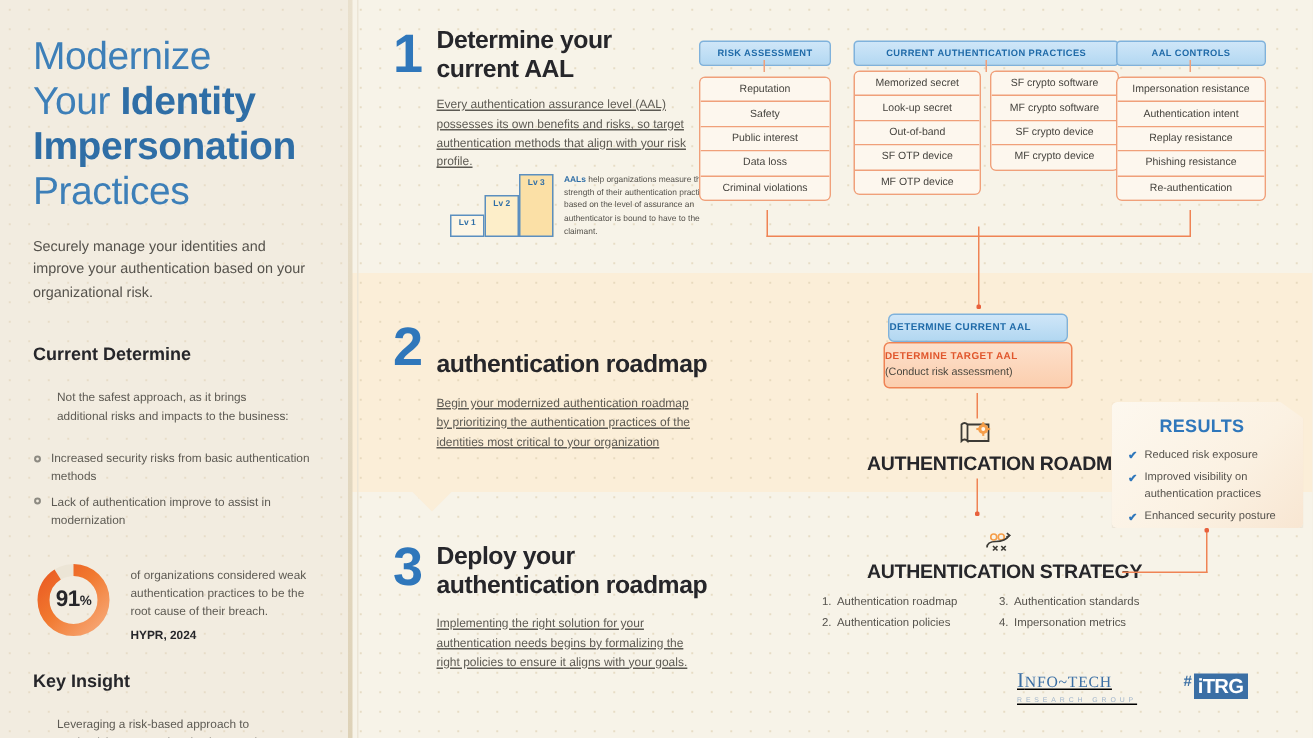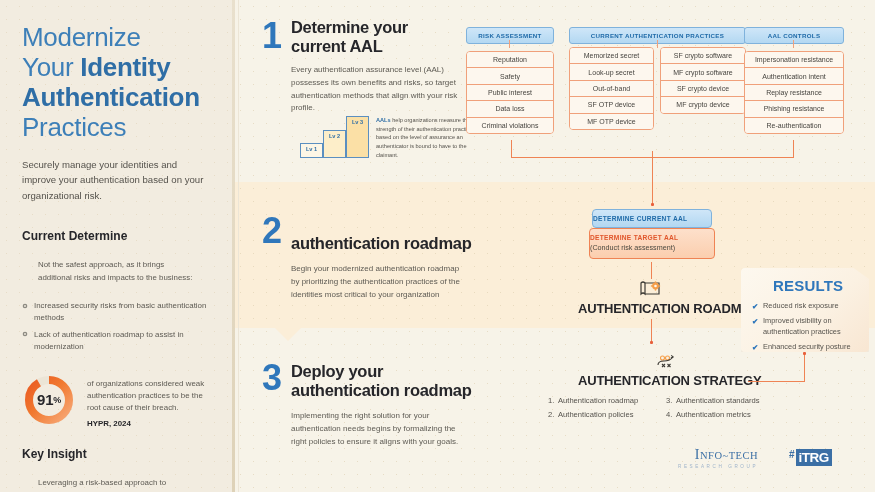--- a/index.html
+++ b/index.html
@@ -63,7 +63,7 @@
     position:absolute;font-size:36px;font-weight:700;color:#2f77bb;line-height:1;letter-spacing:-1px;
   }
   .step-head{font-size:16.5px;font-weight:700;color:#26262a;line-height:1.14;letter-spacing:-.3px;}
-  .step-body{font-size:8px;line-height:1.62;color:#5d5a53;margin-top:8px;}
+  .step-body{font-size:8px;line-height:1.62;color:#5d5a53;margin-top:8px;text-decoration:underline;}
 
   
   .levels{position:absolute;left:300px;top:116px;width:68px;height:42px;}

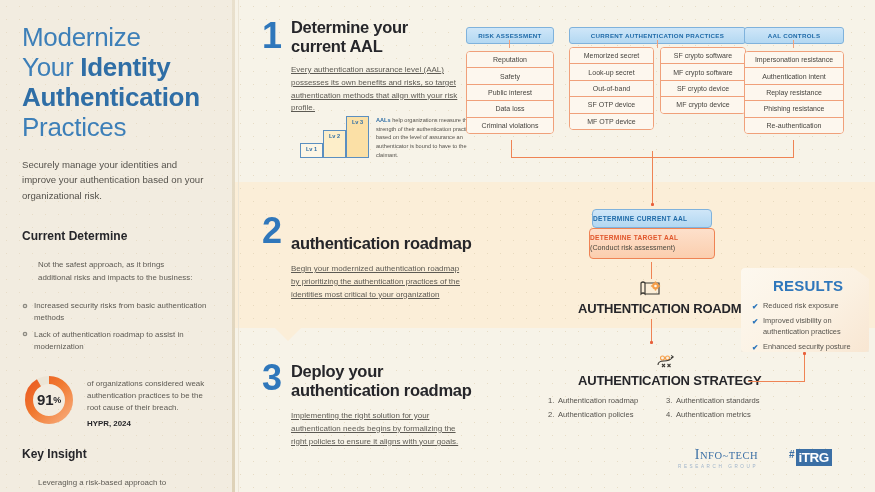--- a/index.html
+++ b/index.html
@@ -160,7 +160,7 @@
       <h1 class="title">
         <span>Modernize</span><br>
         <span>Your </span><b>Identity</b><br>
-        <b>Authentication</b><br>
+        <b>Impersonation</b><br>
         <span>Practices</span>
       </h1>
       <p class="sub">Securely manage your identities and improve your authentication based on your organizational risk.</p>

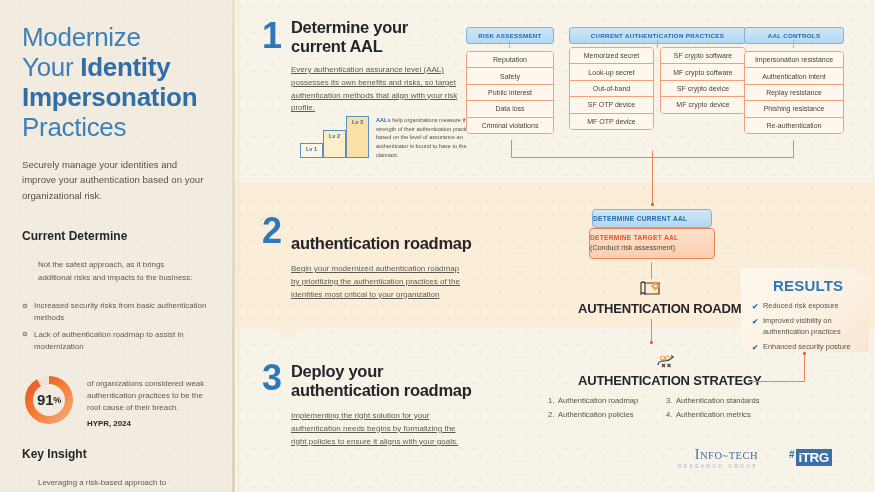--- a/index.html
+++ b/index.html
@@ -123,7 +123,7 @@
     box-shadow:0 1px 3px rgba(160,130,90,.18);
     padding:9px 9px 0 11px;box-sizing:border-box;
   }
-  .results h3{margin:0;font-size:15px;font-weight:700;color:#2f77bb;letter-spacing:.2px;padding-left:21px;}
+  .results h3{margin:0;font-size:12px;font-weight:700;color:#2f77bb;letter-spacing:.2px;padding-left:21px;}
   .results ul{list-style:none;margin:7px 0 0;padding:0;}
   .results li{position:relative;padding-left:11px;font-size:7.4px;line-height:1.42;color:#55524c;margin-bottom:4.5px;}
   .chk{position:absolute;left:0;top:1px;color:#2f77bb;font-size:7.5px;font-weight:700;}

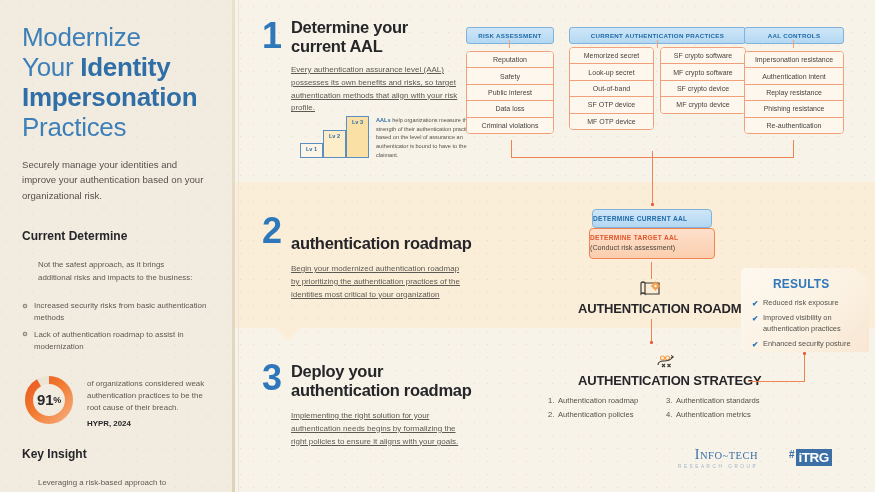--- a/index.html
+++ b/index.html
@@ -180,7 +180,7 @@
               <circle cx="6" cy="6" r="4.6" fill="#8d8a82"></circle>
               <circle cx="6" cy="6" r="1.9" fill="#f2ece0"></circle>
             </svg>
-          <span>Lack of authentication roadmap to assist in modernization</span>
+          <span>Lack of authentication improve to assist in modernization</span>
         </li>
       </ul>
 

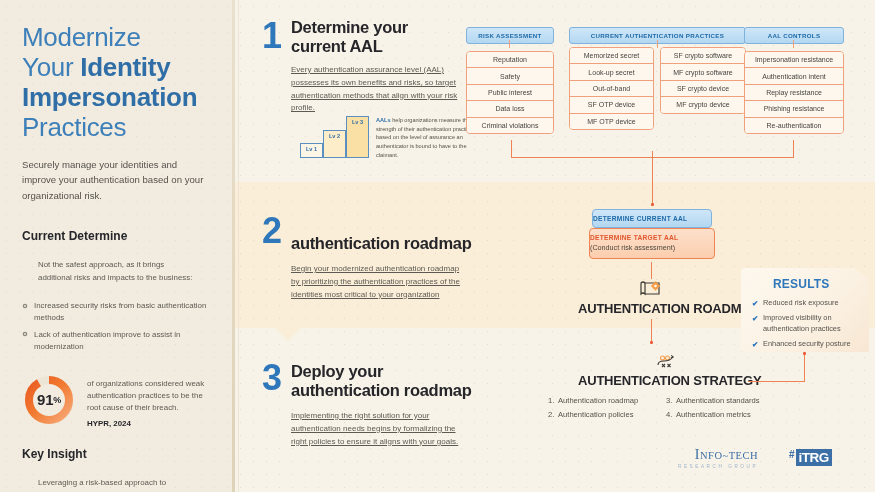--- a/index.html
+++ b/index.html
@@ -381,7 +381,7 @@
         </div>
       <div style="display:flex;margin-left:8px">
           <div class="n">4.</div>
-          <div>Authentication metrics</div>
+          <div>Impersonation metrics</div>
         </div>
     </div>
   </div>

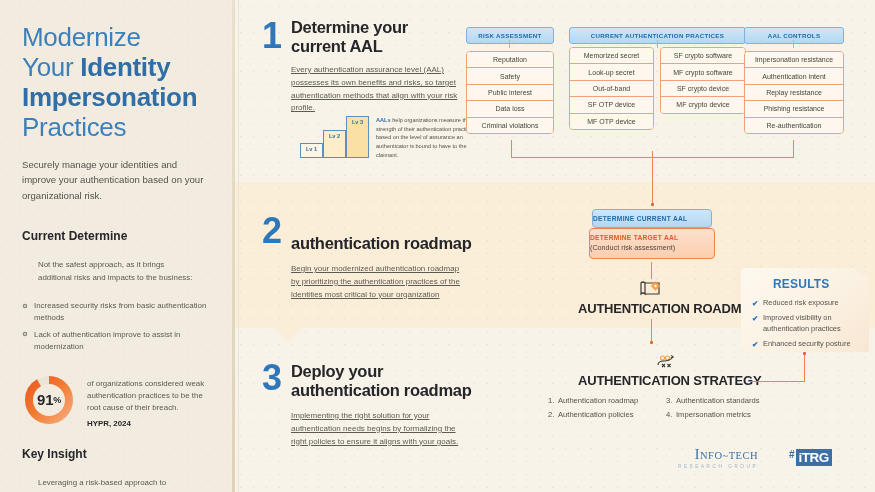--- a/index.html
+++ b/index.html
@@ -134,7 +134,7 @@
   .strat-list .n{width:10px;color:#55524c;}
 
   
-  .logo-it{position:absolute;left:678px;top:447px;text-align:right;}
+  .logo-it{position:absolute;left:678px;top:447px;text-align:left;text-decoration:underline;}
   .logo-it .l1{font-family:"Liberation Serif", serif;font-size:14px;color:#3b6fa5;letter-spacing:.5px;}
   .logo-it .l1 .sm{font-size:10.5px;}
   .logo-it .l2{font-size:4.6px;color:#9fb4cb;letter-spacing:2.6px;margin-top:1px;}

